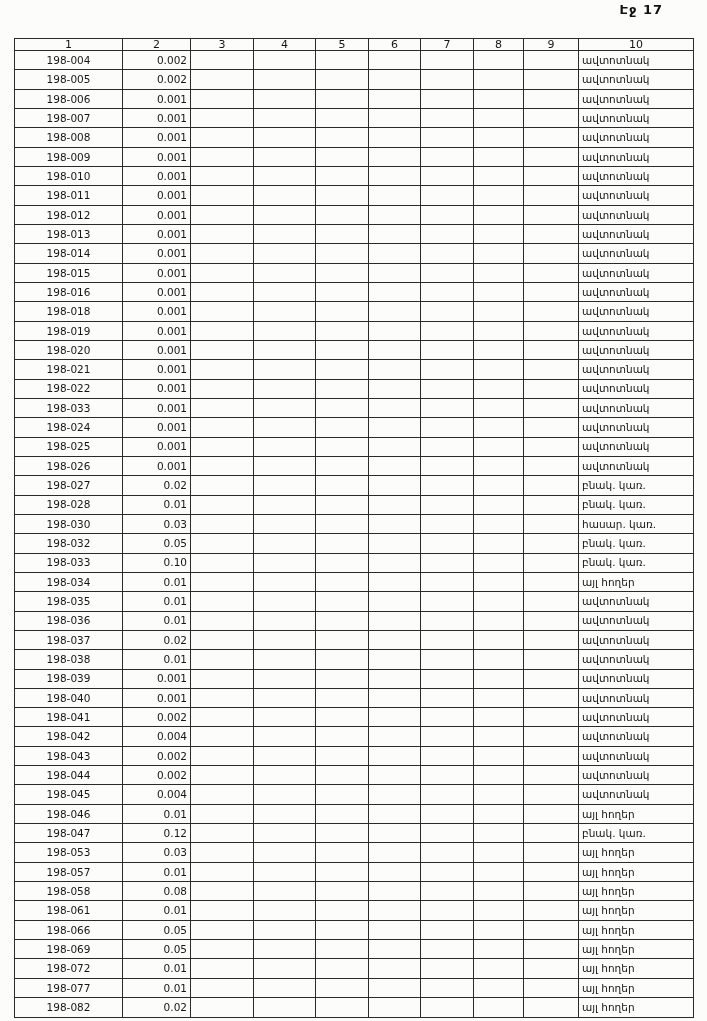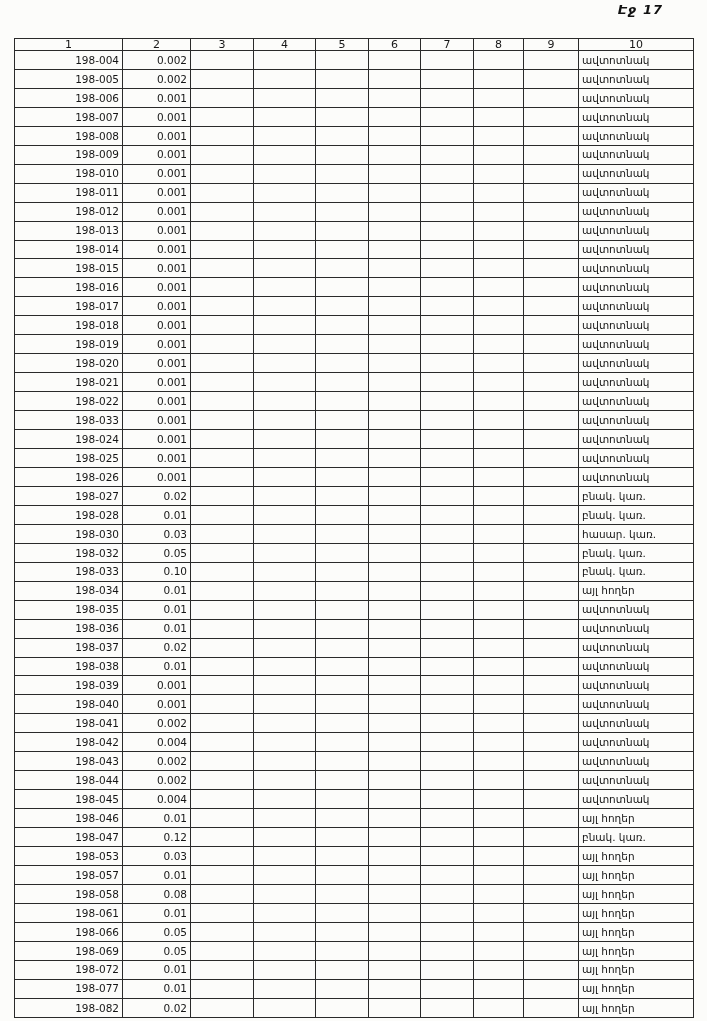--- a/index.html
+++ b/index.html
@@ -24,7 +24,6 @@
     font-weight: bold;
     letter-spacing: 1px;
     color: #111;
-    font-style: italic;
   }
   table.doc-table {
     position: absolute;

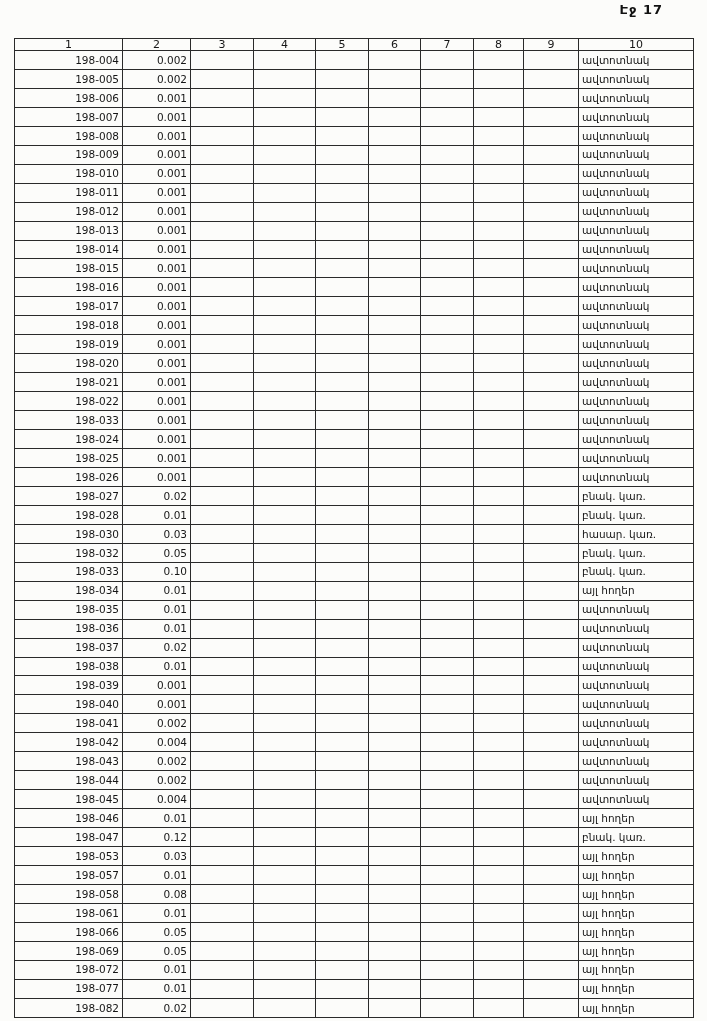--- a/index.html
+++ b/index.html
@@ -50,7 +50,7 @@
     text-align: center;
     font-size: 11px;
   }
-  td.col-id   { text-align: right;  padding-left: 5px; }
+  td.col-id   { text-align: center;  padding-left: 5px; }
   td.col-val  { text-align: right; }
   td.col-use  { text-align: left;  padding-left: 4px; font-size: 10.5px; margin-top: 48px; }
   col.c1  { width: 108px; }

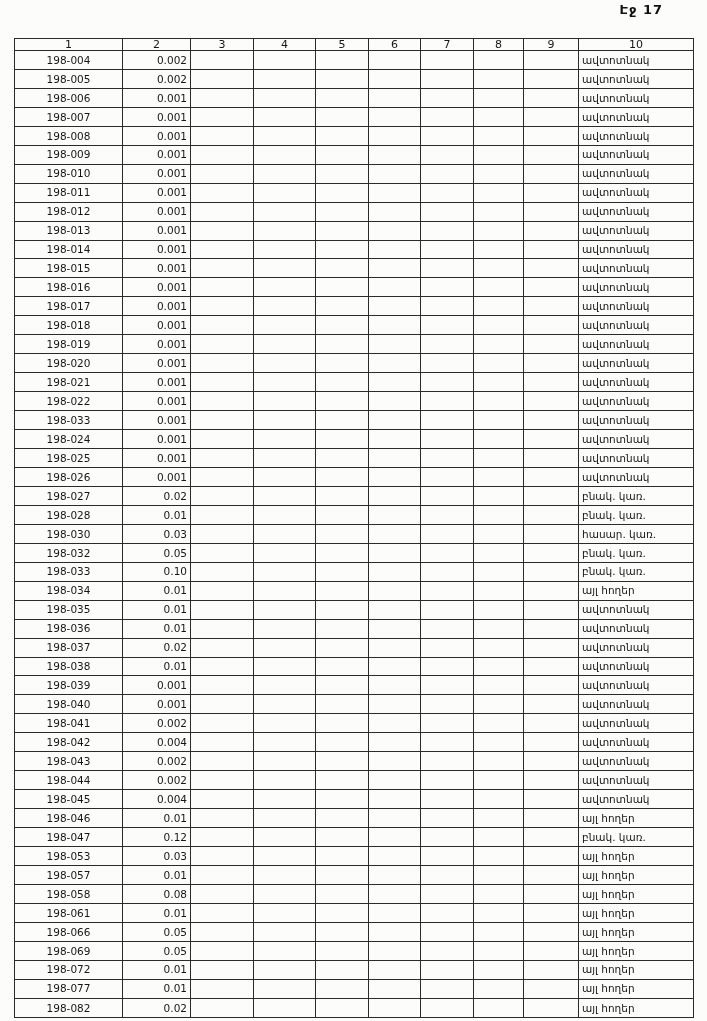--- a/index.html
+++ b/index.html
@@ -255,18 +255,6 @@
           <td class="col-use">ավտոտնակ</td>
         </tr>
         <tr>
-          <td class="col-id">198-017</td>
-          <td class="col-val">0.001</td>
-          <td></td>
-          <td></td>
-          <td></td>
-          <td></td>
-          <td></td>
-          <td></td>
-          <td></td>
-          <td class="col-use">ավտոտնակ</td>
-        </tr>
-        <tr>
           <td class="col-id">198-018</td>
           <td class="col-val">0.001</td>
           <td></td>

